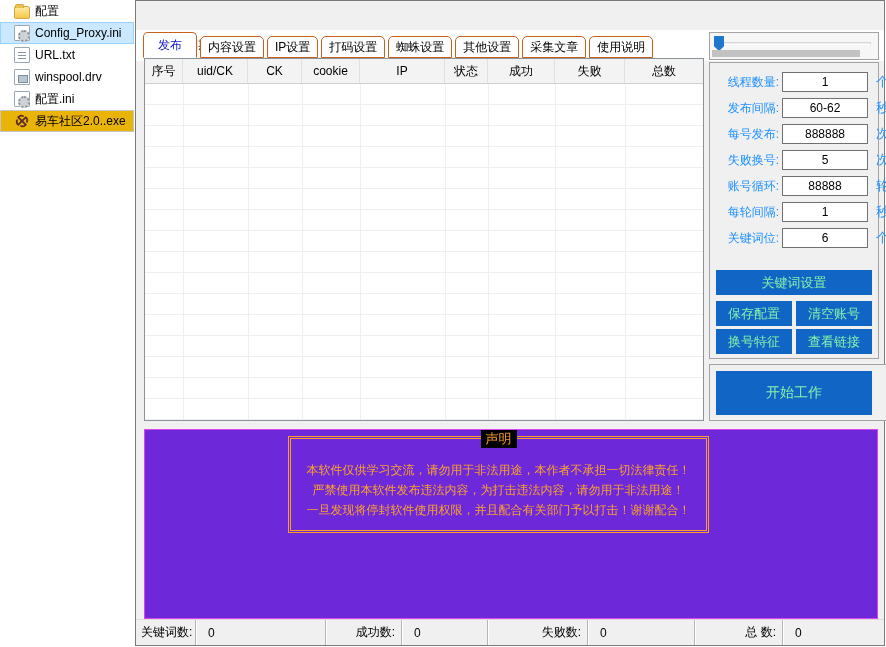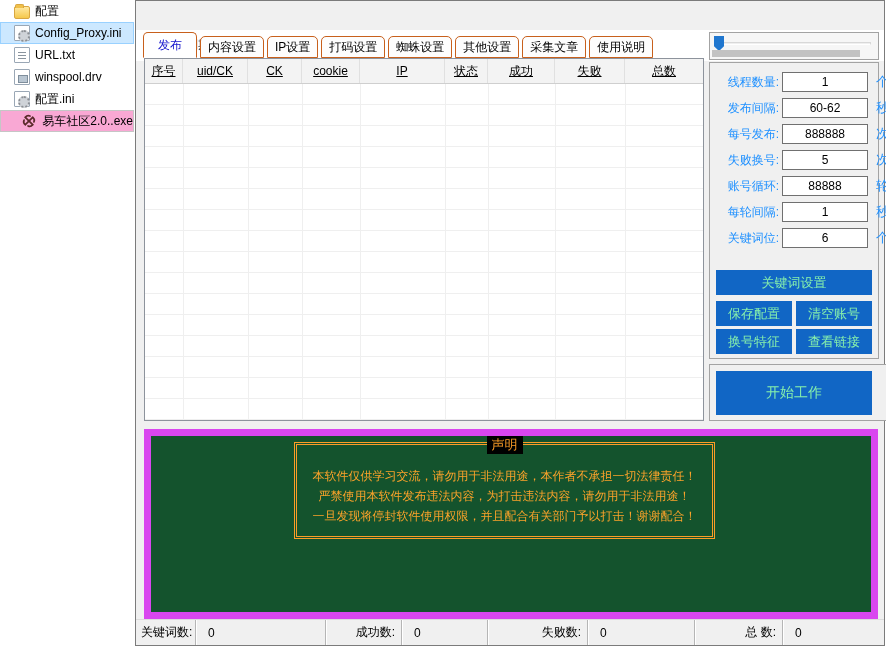--- a/index.html
+++ b/index.html
@@ -38,7 +38,7 @@
   .tab.active { height:26px; color:#1414cc; background:#ffffff; border-bottom-color:#ffffff; padding:0 14px; }
 
   
-  .grid { position:absolute; left:8px; top:57px; width:560px; height:363px; background:#fff; border:1px solid #8d939c;text-decoration:underline; }
+  .grid { position:absolute; left:8px; top:57px; width:560px; height:363px; background:#fff; border:1px solid #8d939c; }
   .thead { display:flex; height:25px; background:#f3f3f3; border-bottom:1px solid #cfcfcf; }
   .th { display:flex; align-items:center; justify-content:center; font-size:12px; color:#000; border-right:1px solid #e0e0e0; flex:none; }
   .th:nth-child(1){width:38px;} .th:nth-child(2){width:65px;} .th:nth-child(3){width:54px;}

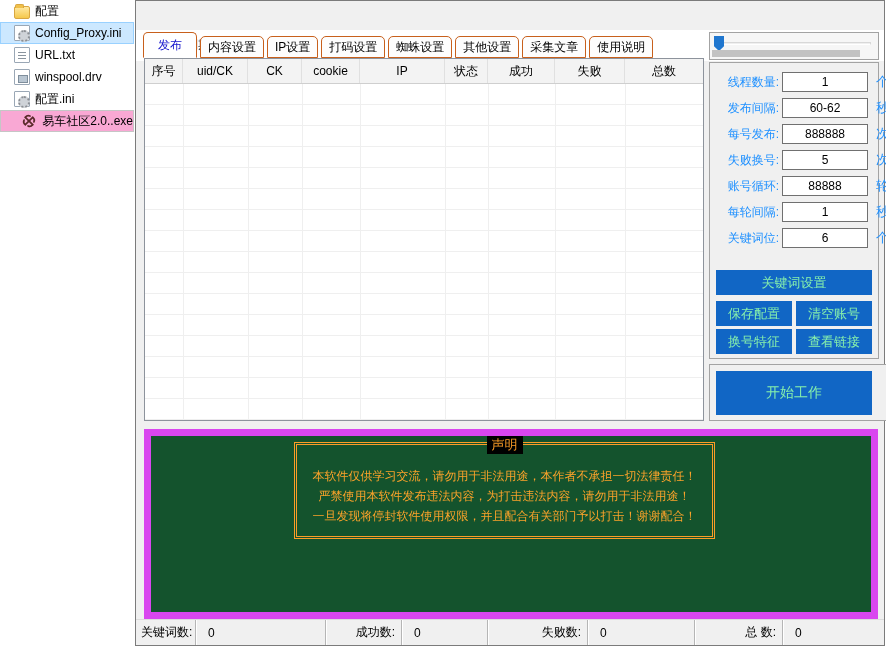--- a/index.html
+++ b/index.html
@@ -10,7 +10,7 @@
   .file-row { display:flex; align-items:center; height:22px; padding-left:13px; font-size:12px; color:#000; border:1px solid transparent; }
   .file-row .ficon { width:16px; height:16px; margin-right:5px; flex:none; position:relative; }
   .file-row.sel-blue { background:#cce8ff; border-color:#99d1ff; }
-  .file-row.sel-gray { background:#f9a8d4; border-color:#c6c6c6;justify-content:flex-end; }
+  .file-row.sel-gray { background:#eab308; border-color:#c6c6c6; }
 
   .i-folder { background:linear-gradient(#ffe9a2,#f5c84c); border:1px solid #d9a741; border-radius:2px; margin-top:2px; height:13px !important; }
   .i-folder::before { content:""; position:absolute; top:-3px; left:0; width:7px; height:3px; background:#f0c04a; border:1px solid #d9a741; border-bottom:none; border-radius:2px 2px 0 0; }

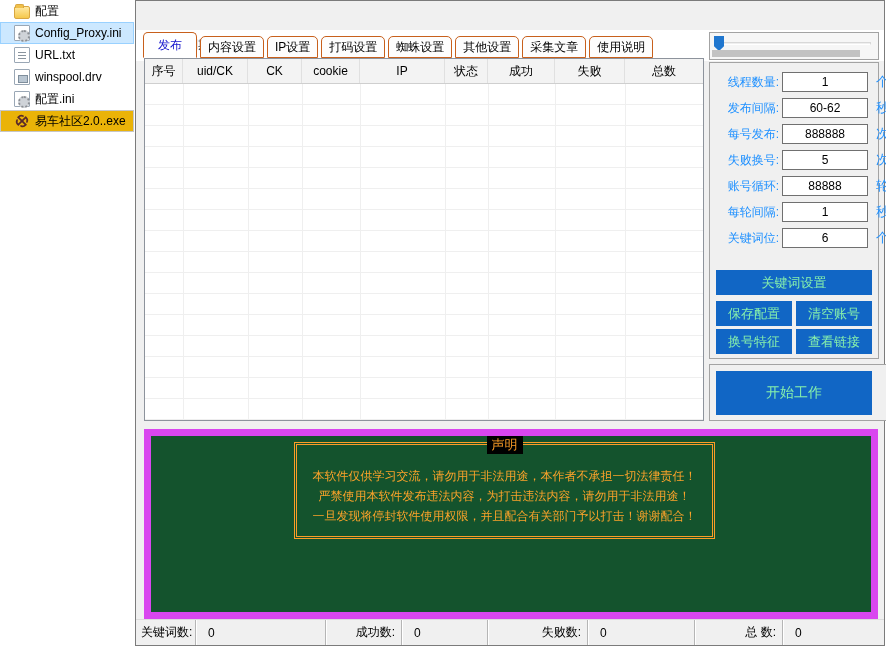--- a/index.html
+++ b/index.html
@@ -77,7 +77,7 @@
   .btn-start { position:absolute; left:6px; top:6px; width:156px; height:44px; font-size:14px; }
 
   
-  .console { position:absolute; left:8px; top:428px; width:734px; height:190px; background:#14532d; border:7px solid #d946ef; }
+  .console { position:absolute; left:8px; top:428px; width:734px; height:190px; background:#6d28d9; border:1px solid #d946ef; }
   .disclaimer { position:absolute; left:143px; top:6px; width:421px; height:97px; border:3px double #fb9d27; }
   .disclaimer-title { position:absolute; top:-9px; left:50%; transform:translateX(-50%); background:#000; padding:0 5px; color:#fb9d27; font-size:13px; white-space:nowrap; }
   .disclaimer-body { padding-top:21px; text-align:center; color:#fca32a; font-size:12px; line-height:20px; white-space:nowrap; }

